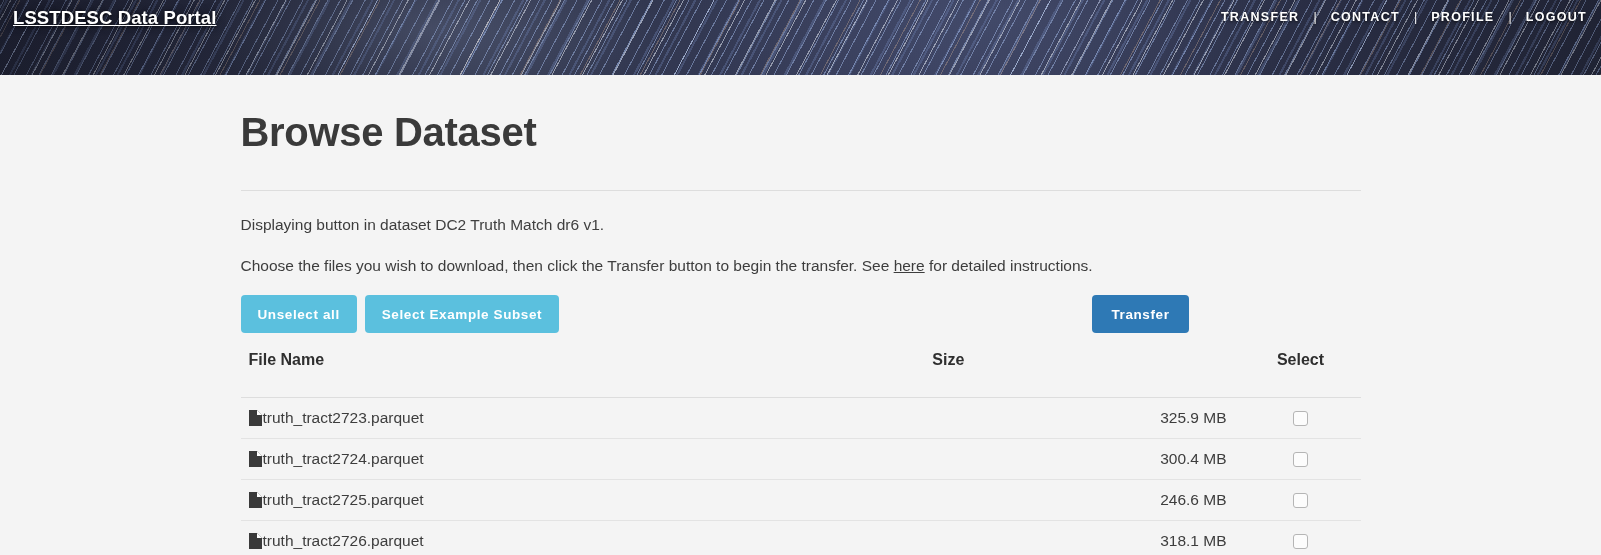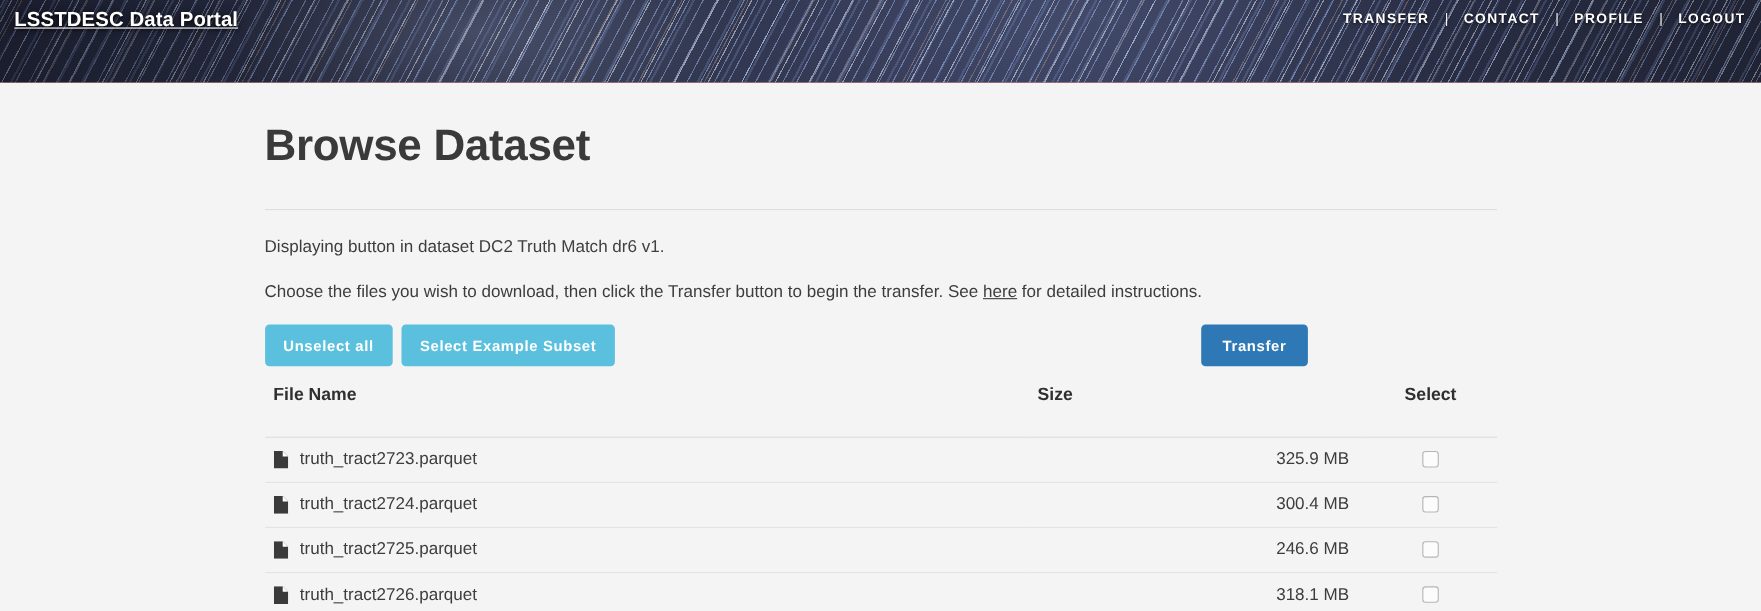--- a/index.html
+++ b/index.html
@@ -19,7 +19,7 @@
     width: 1601px;
     height: 75px;
     overflow: hidden;
-    background: #b91c1c;
+    background: #15803d;
   }
   .banner-bg {
     position: absolute;

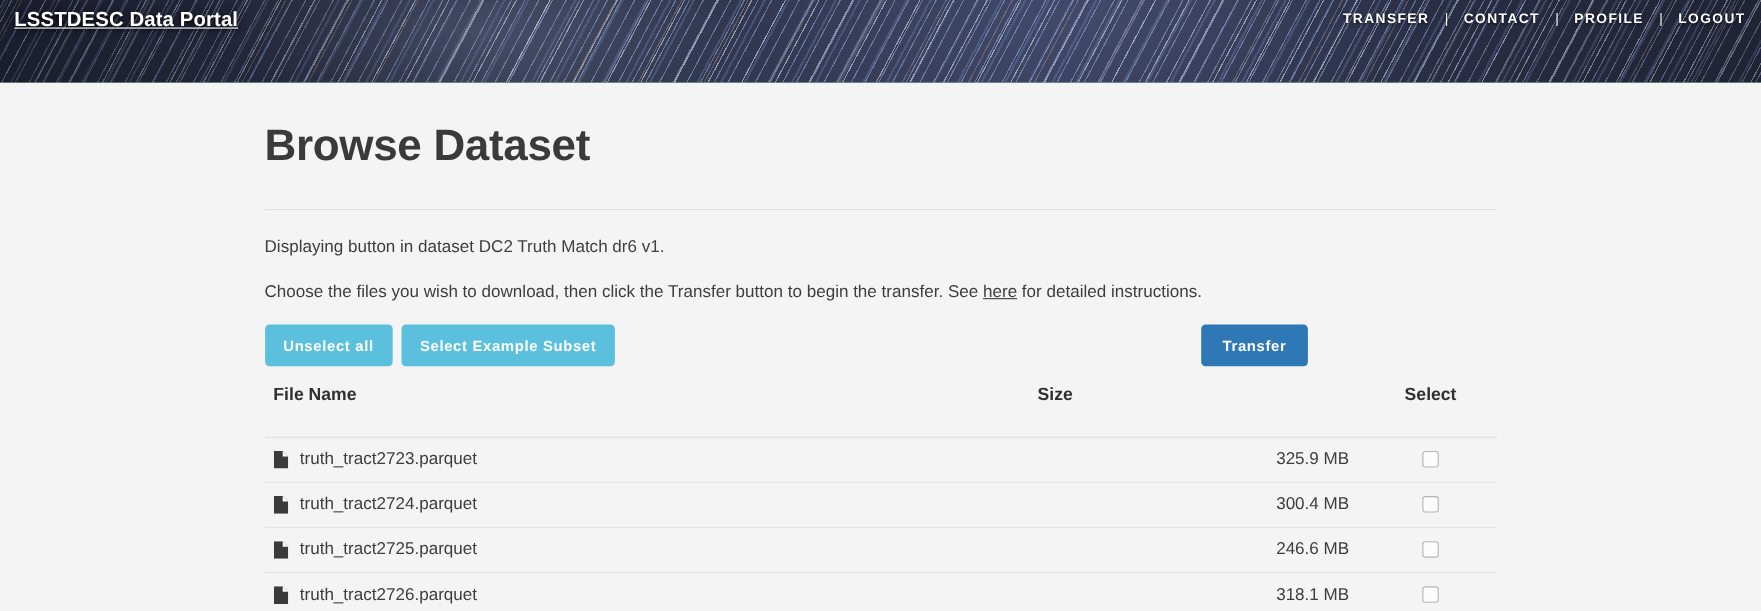--- a/index.html
+++ b/index.html
@@ -180,7 +180,7 @@
   }
   table.files td.col-size { text-align: right; padding-right: 14px; white-space: nowrap; }
   table.files td.col-select { text-align: center; }
-  .fname-cell { display: flex; align-items: center; gap: 11px; }
+  .fname-cell { display: flex; align-items: center; gap: 1px; }
   .file-icon { flex: 0 0 auto; display: inline-block; width: 13px; height: 16px; }
   .fname { white-space: nowrap; }
   .cbox {

